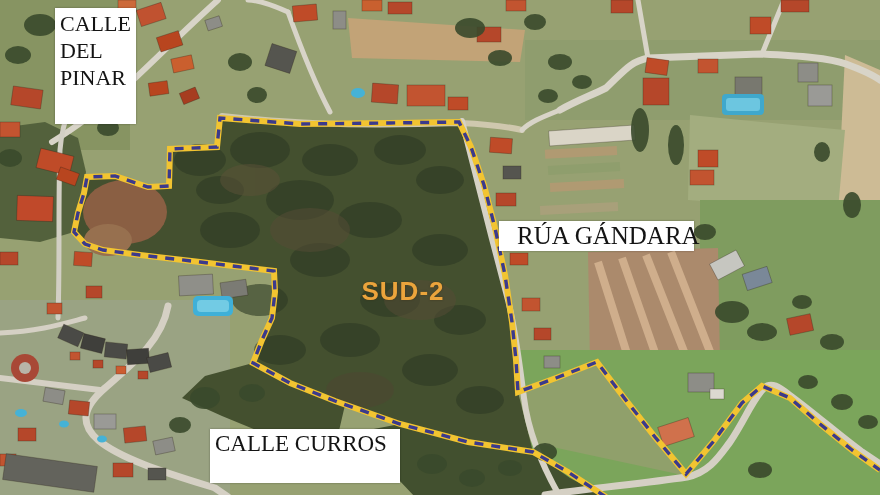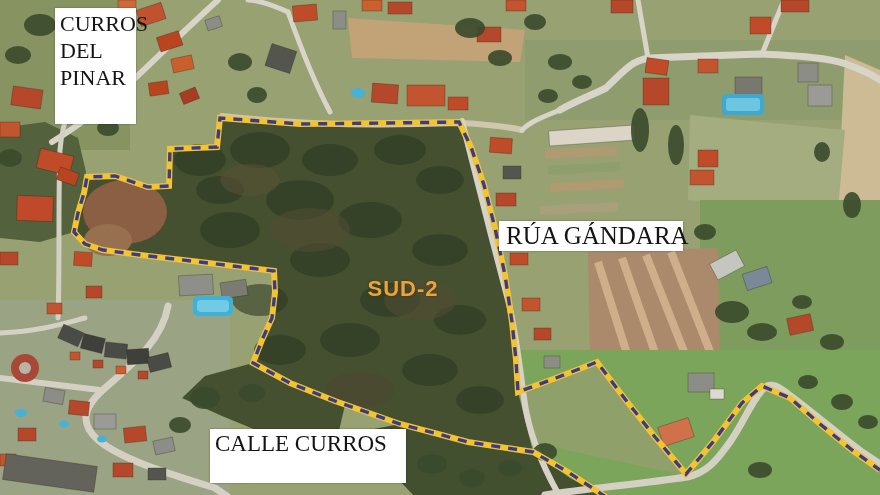--- a/index.html
+++ b/index.html
@@ -259,7 +259,7 @@
 </svg>
 
   <div class="street-label" id="lbl-pinar">
-    <span>CURROS</span>
+    <span>CALLE</span>
     <span>DEL</span>
     <span>PINAR</span>
   </div>

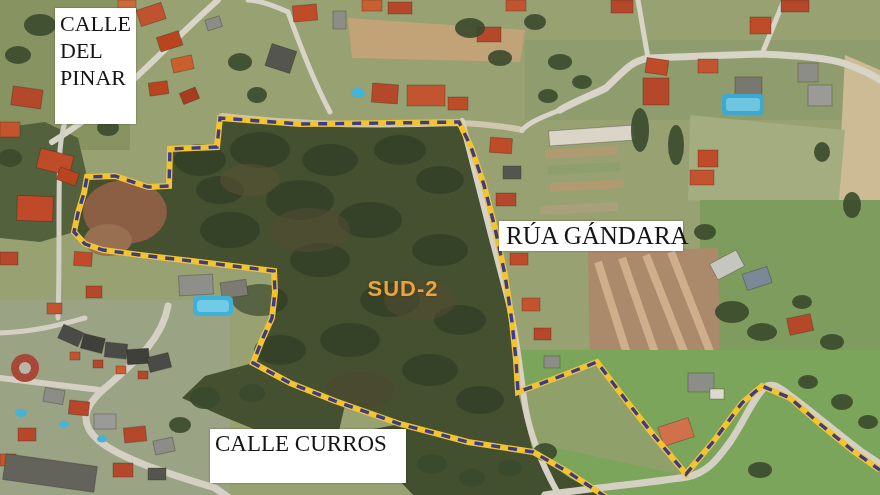--- a/index.html
+++ b/index.html
@@ -16,7 +16,7 @@
   }
   .street-label span{display:block;white-space:nowrap;}
   #lbl-pinar{left:55px;top:8px;width:76px;height:114px;font-size:22px;line-height:27px;padding:2px 0 0 5px;}
-  #lbl-gandara{left:499px;top:221px;width:177px;height:30px;font-size:25px;line-height:29px;padding:0 0 0 7px;}
+  #lbl-gandara{left:499px;top:221px;width:177px;height:30px;font-size:25px;line-height:29px;padding:0 0 0 18px;}
   #lbl-curros{left:210px;top:429px;width:177px;height:52px;font-size:23px;line-height:25px;padding:2px 14px 0 5px;}
   #lbl-zone{
     position:absolute;left:358px;top:276px;width:90px;text-align:center;

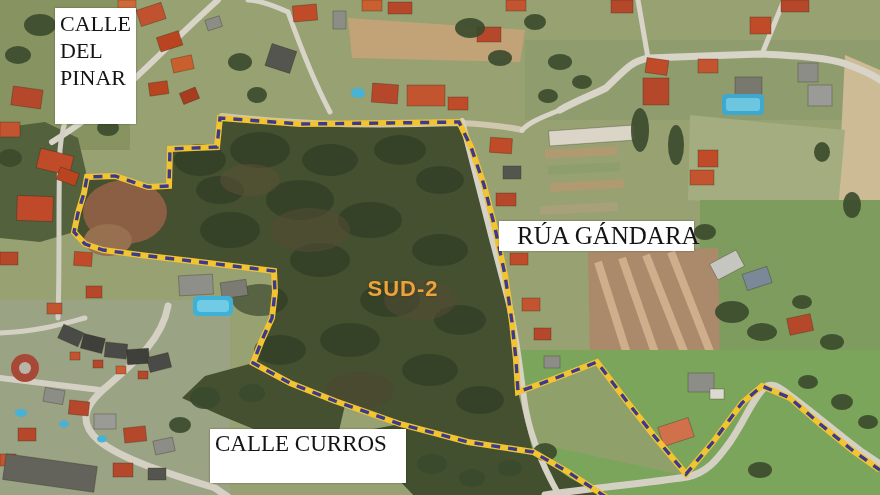--- a/index.html
+++ b/index.html
@@ -20,7 +20,7 @@
   #lbl-curros{left:210px;top:429px;width:177px;height:52px;font-size:23px;line-height:25px;padding:2px 14px 0 5px;}
   #lbl-zone{
     position:absolute;left:358px;top:276px;width:90px;text-align:center;
-    font-family:"Liberation Sans", sans-serif;font-weight:bold;font-size:22px;
+    font-family:"Liberation Sans", sans-serif;font-weight:bold;font-size:26px;
     letter-spacing:1px;color:#eba43c;text-shadow:0 0 2px rgba(60,40,10,.6);
   }
 </style>

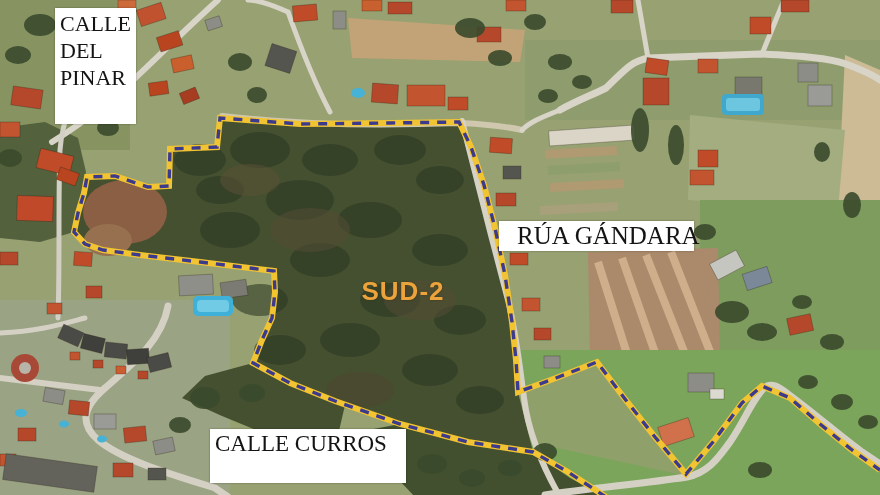--- a/index.html
+++ b/index.html
@@ -17,7 +17,7 @@
   .street-label span{display:block;white-space:nowrap;}
   #lbl-pinar{left:55px;top:8px;width:76px;height:114px;font-size:22px;line-height:27px;padding:2px 0 0 5px;}
   #lbl-gandara{left:499px;top:221px;width:177px;height:30px;font-size:25px;line-height:29px;padding:0 0 0 18px;}
-  #lbl-curros{left:210px;top:429px;width:177px;height:52px;font-size:23px;line-height:25px;padding:2px 14px 0 5px;}
+  #lbl-curros{left:210px;top:429px;width:177px;height:52px;font-size:23px;line-height:25px;padding:2px 8px 0 5px;}
   #lbl-zone{
     position:absolute;left:358px;top:276px;width:90px;text-align:center;
     font-family:"Liberation Sans", sans-serif;font-weight:bold;font-size:26px;

